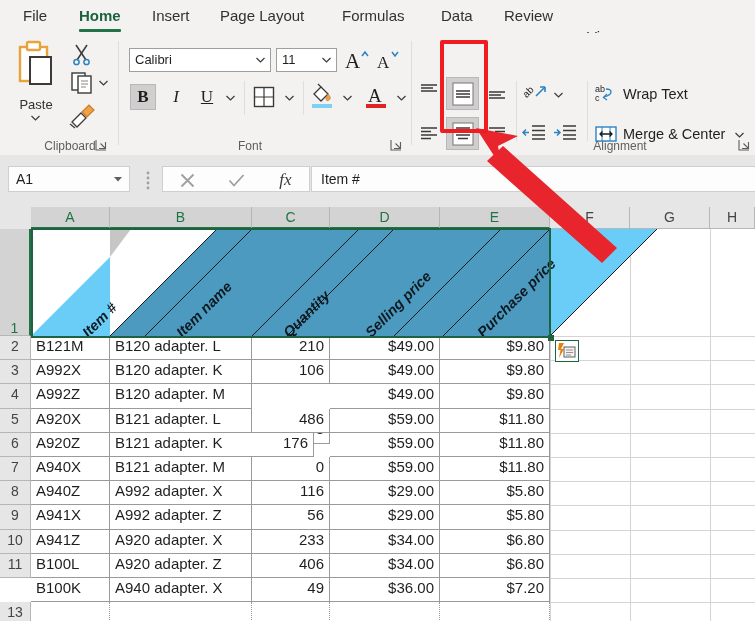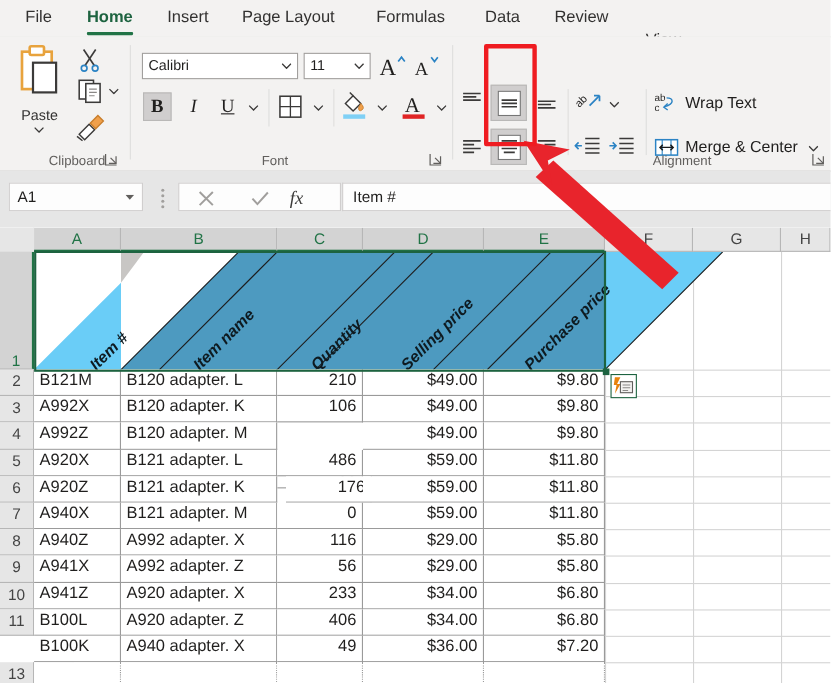--- a/index.html
+++ b/index.html
@@ -422,7 +422,7 @@
           <path d="M1.5 7.5 L6 12.5 L15.5 2" stroke="#a19f9d" stroke-width="1.8" fill="none"></path>
         </svg>
       </div>
-      <div class="fxbtn" style="left:82px;">
+      <div class="fxbtn" style="left:98px;">
         <span style="font-family:'Liberation Serif',serif;font-style:italic;font-size:17px;color:#3b3a39;">fx</span>
       </div>
     </div>

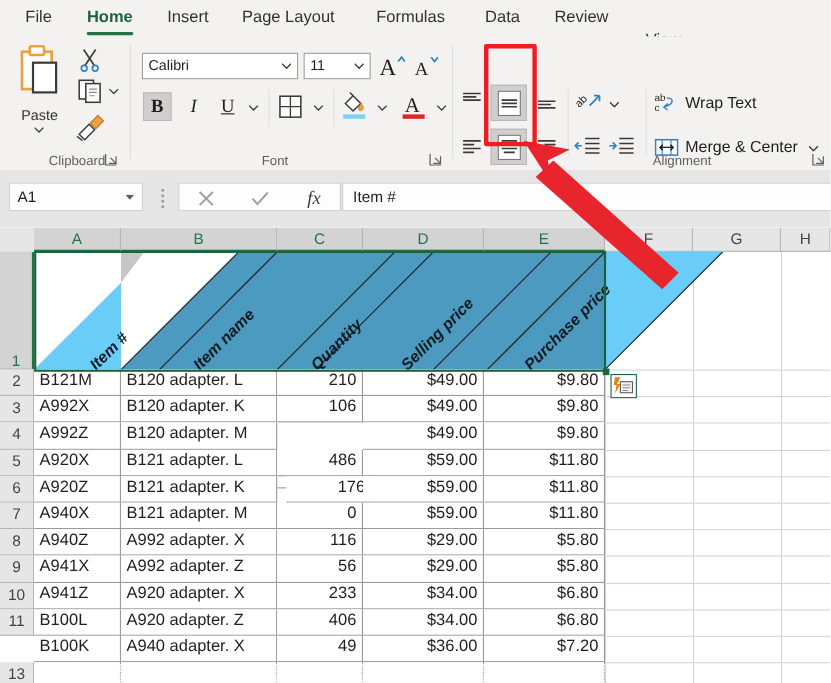--- a/index.html
+++ b/index.html
@@ -536,7 +536,7 @@
         <div class="cell r" style="left: 440px; width: 110px; top: 201.6px; height: 24.2px; line-height: 20.2px;">$11.80</div>
         <div class="cell l" style="left: 31px; width: 79px; top: 225.8px; height: 24.2px; line-height: 20.2px;">A920Z</div>
         <div class="cell l" style="left: 110px; width: 142px; top: 225.8px; height: 24.2px; line-height: 20.2px;">B121 adapter. K</div>
-        <div class="cell r" style="left: 260px; width: 78px; top: 225.8px; height: 24.2px; line-height: 20.2px;">176</div>
+        <div class="cell r" style="left: 236px; width: 78px; top: 225.8px; height: 24.2px; line-height: 20.2px;">176</div>
         <div class="cell r" style="left: 330px; width: 110px; top: 225.8px; height: 24.2px; line-height: 20.2px;">$59.00</div>
         <div class="cell r" style="left: 440px; width: 110px; top: 225.8px; height: 24.2px; line-height: 20.2px;">$11.80</div>
         <div class="cell l" style="left: 31px; width: 79px; top: 250px; height: 24.2px; line-height: 20.2px;">A940X</div>

